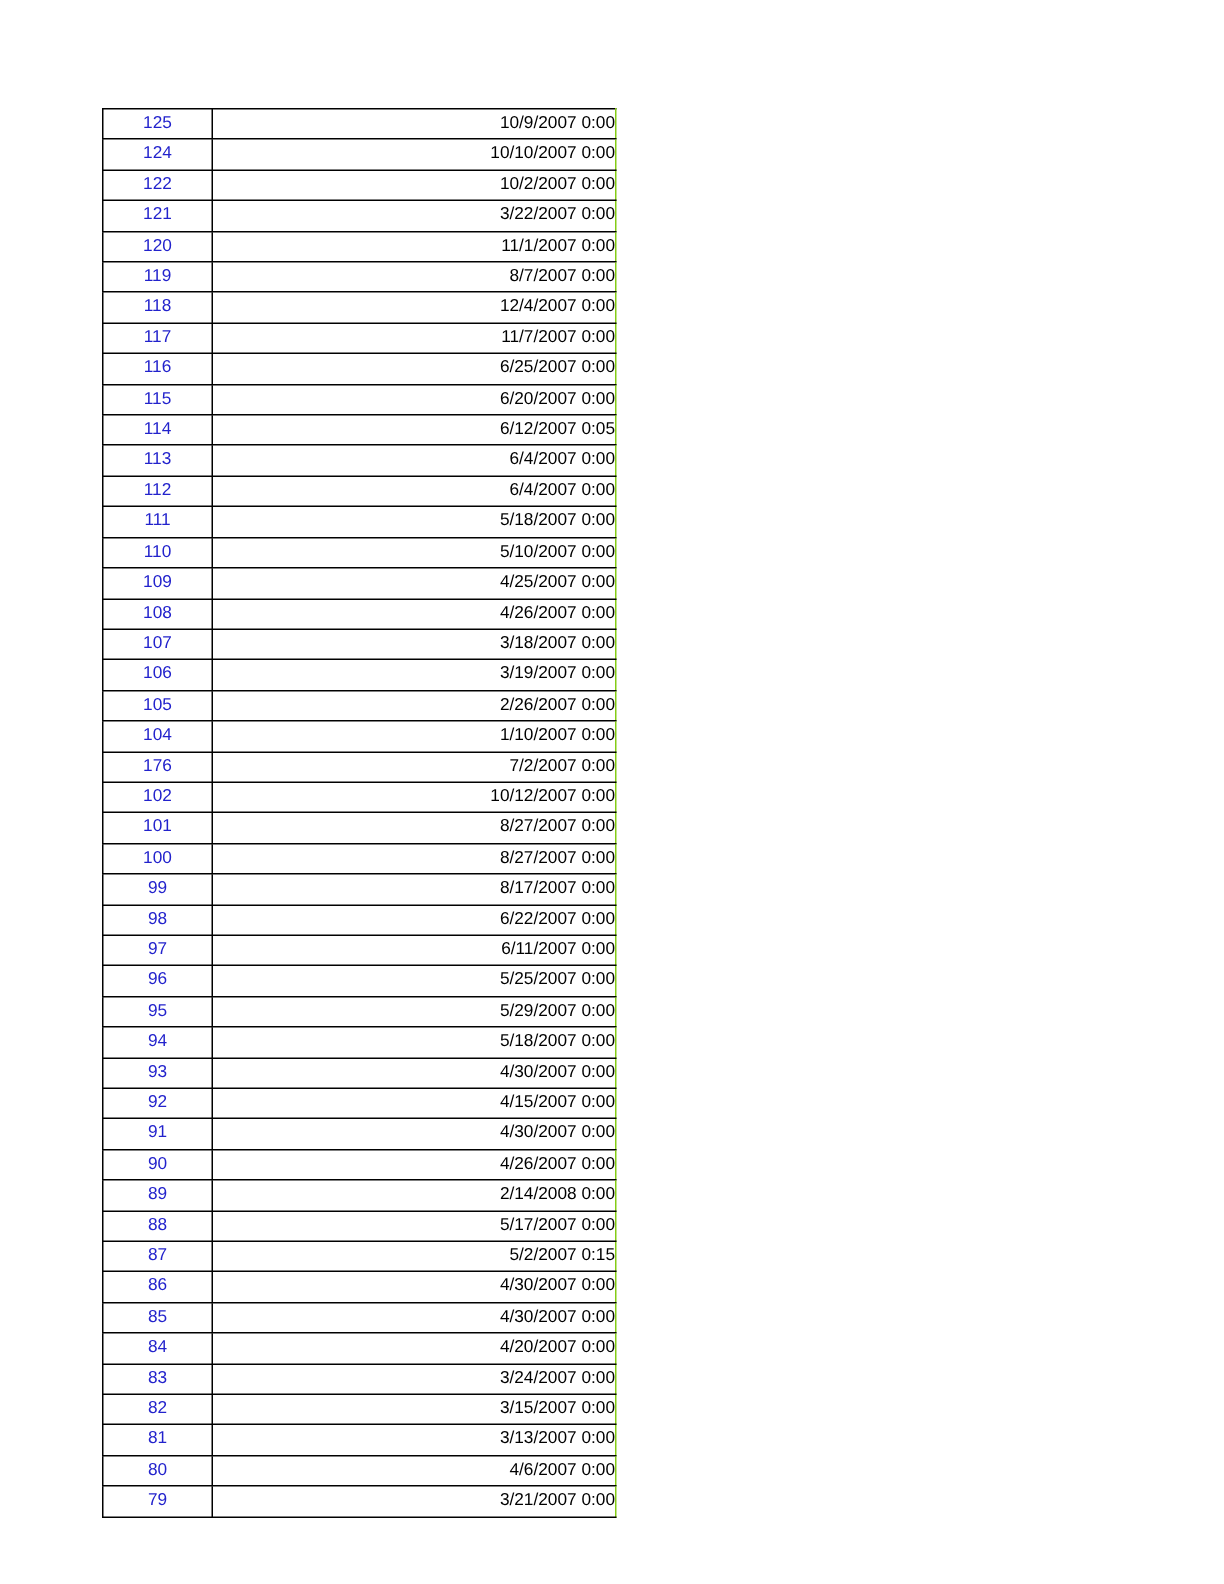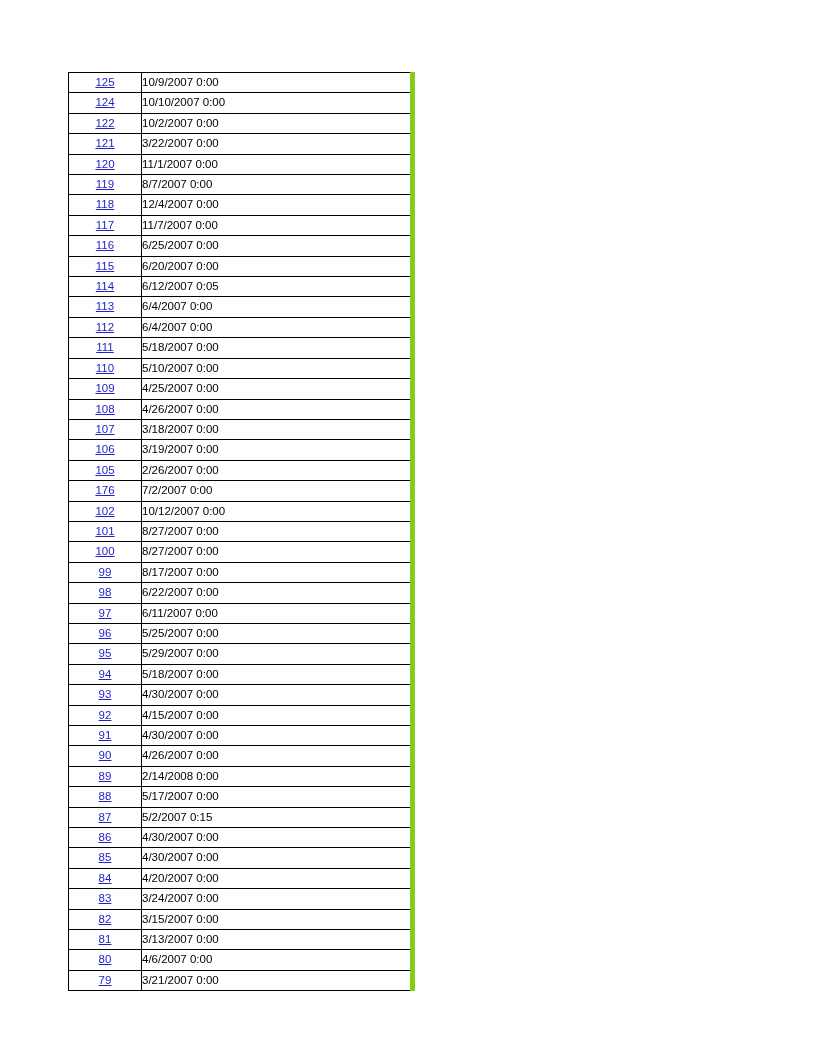--- a/index.html
+++ b/index.html
@@ -47,7 +47,6 @@
   }
   .idlink {
     color: #2222cc;
-    text-decoration: underline;
     cursor: pointer;
     margin-top: 14px;
   }

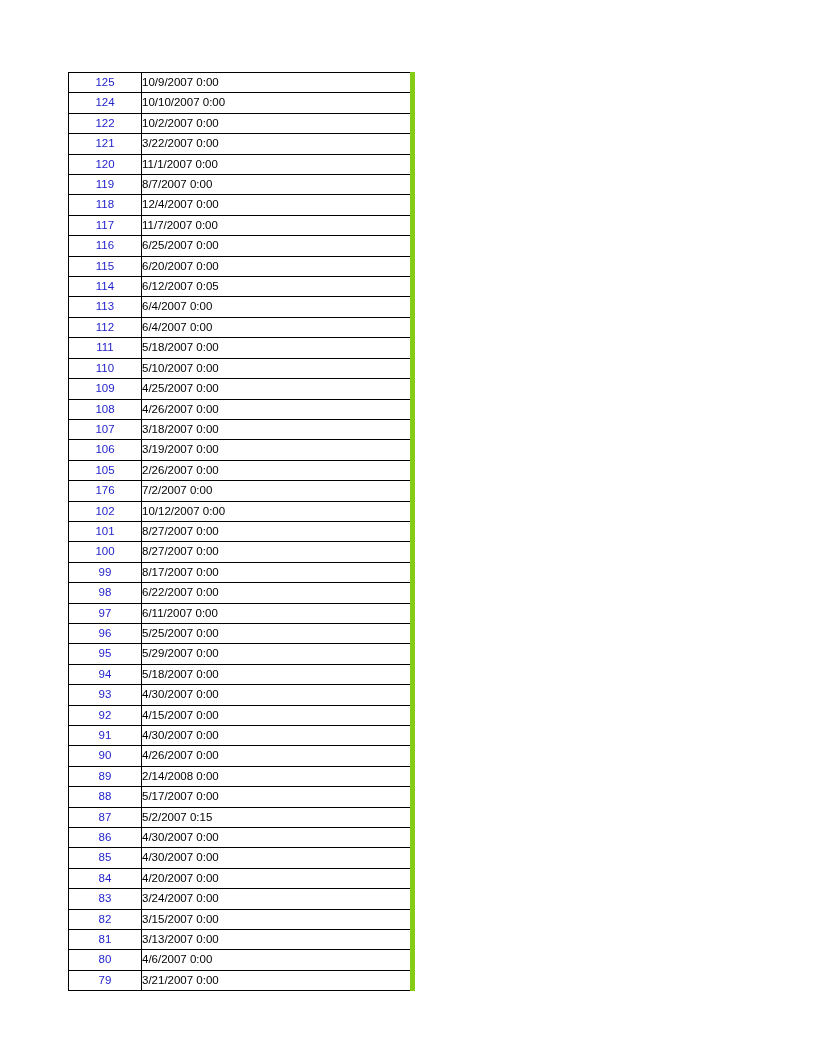--- a/index.html
+++ b/index.html
@@ -41,8 +41,9 @@
   }
   td.col-date {
     width: 268px;
+    text-align: right;
     padding-right: 5px;
-    border-right: 5px solid #84cc16;
+    border-right: 1px solid #84cc16;
     color: #000000;
   }
   .idlink {

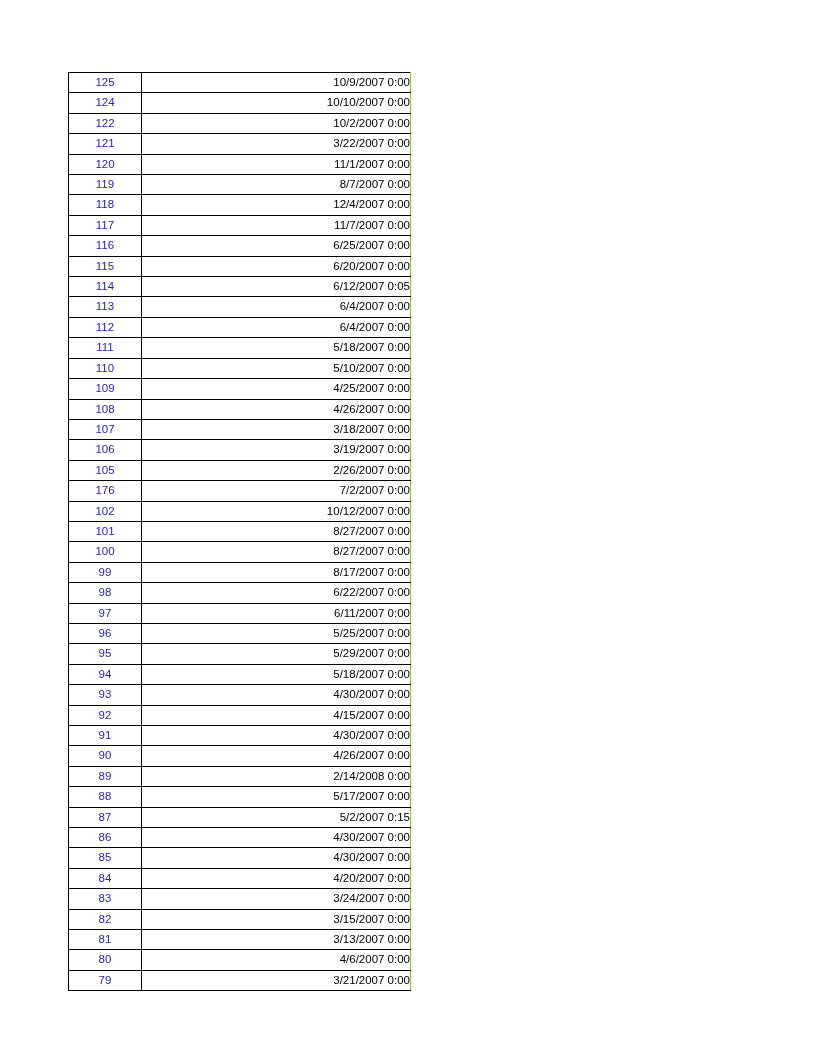--- a/index.html
+++ b/index.html
@@ -142,6 +142,10 @@
         <td class="col-date">2/26/2007 0:00</td>
       </tr>
       <tr>
+        <td class="col-id"><span class="idlink">104</span></td>
+        <td class="col-date">1/10/2007 0:00</td>
+      </tr>
+      <tr>
         <td class="col-id"><span class="idlink">176</span></td>
         <td class="col-date">7/2/2007 0:00</td>
       </tr>

